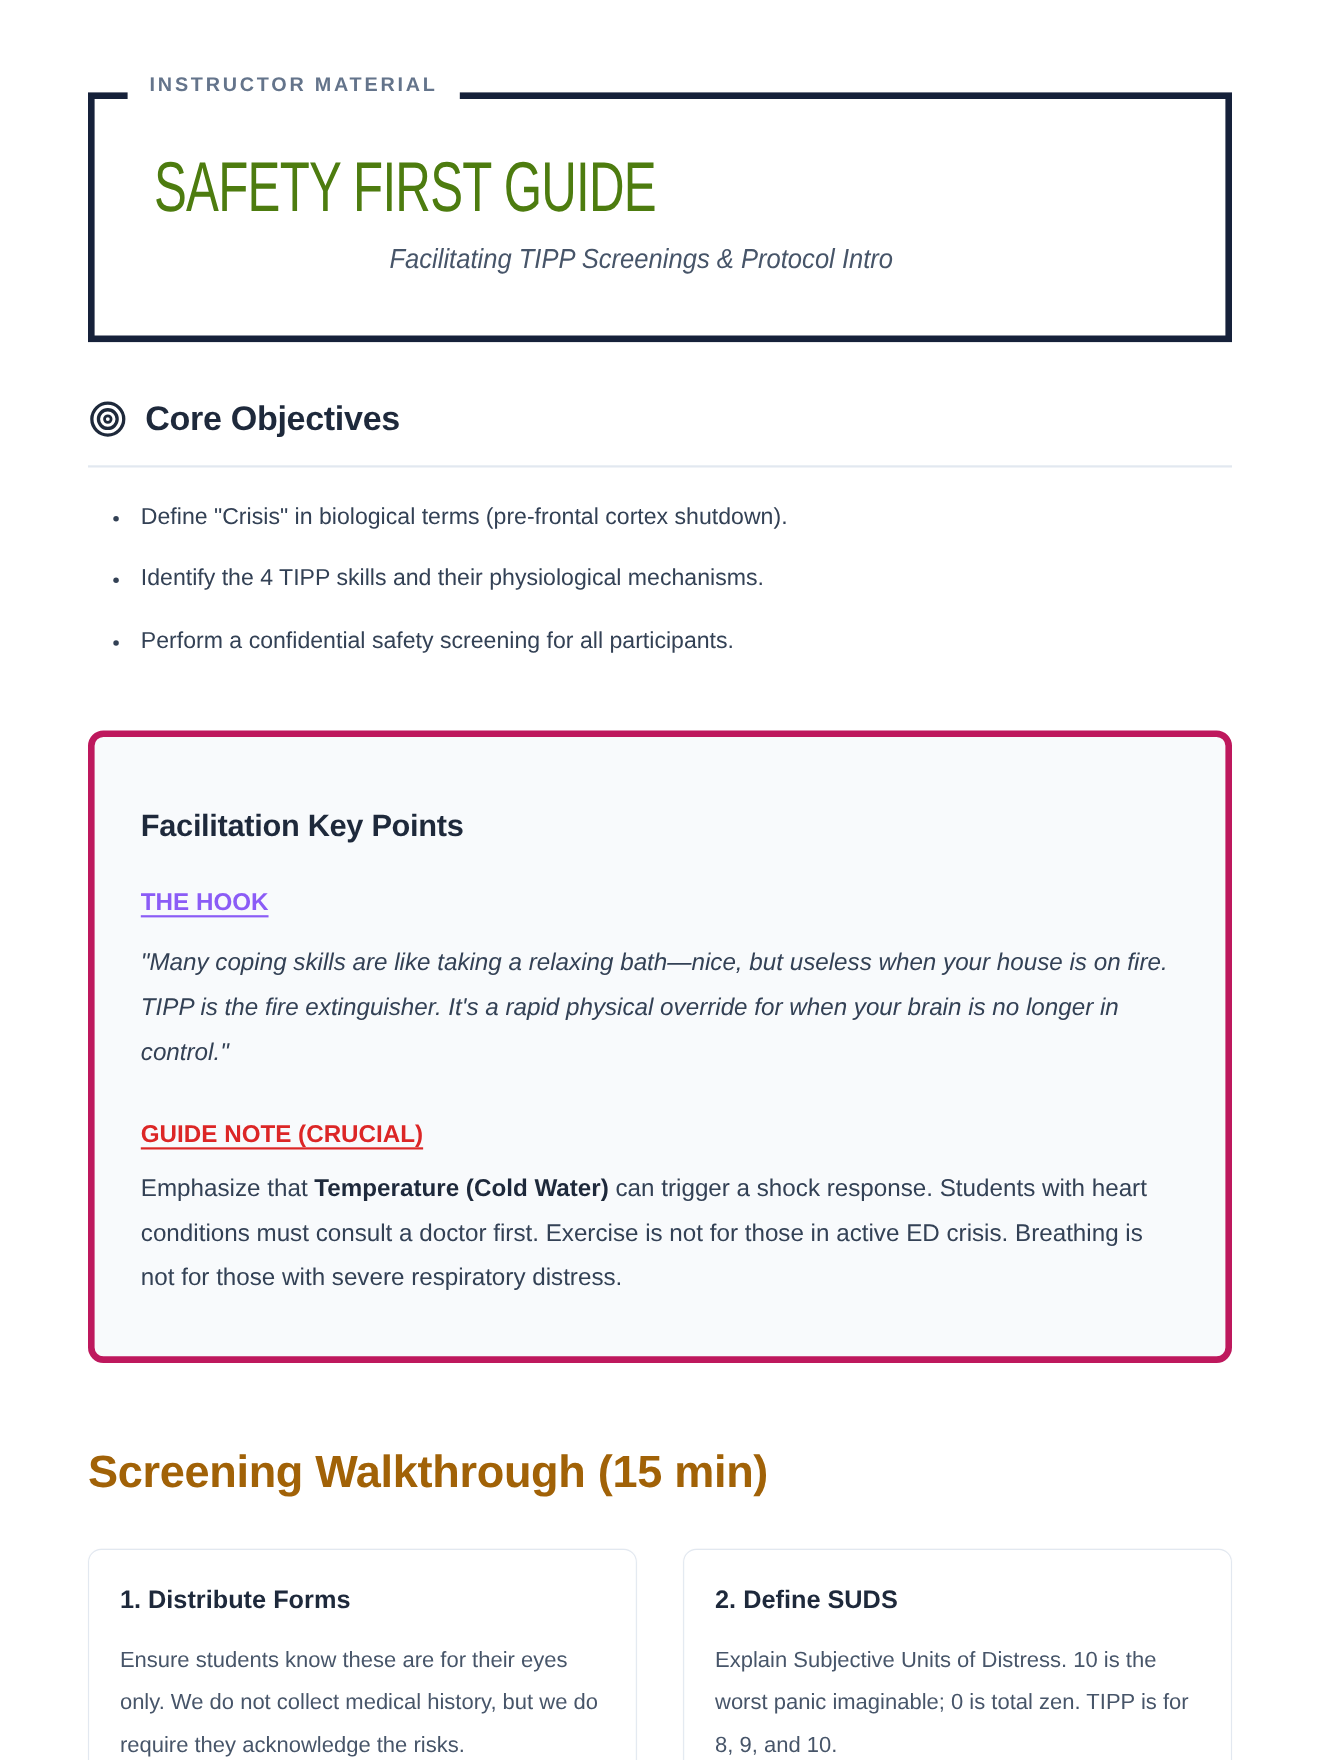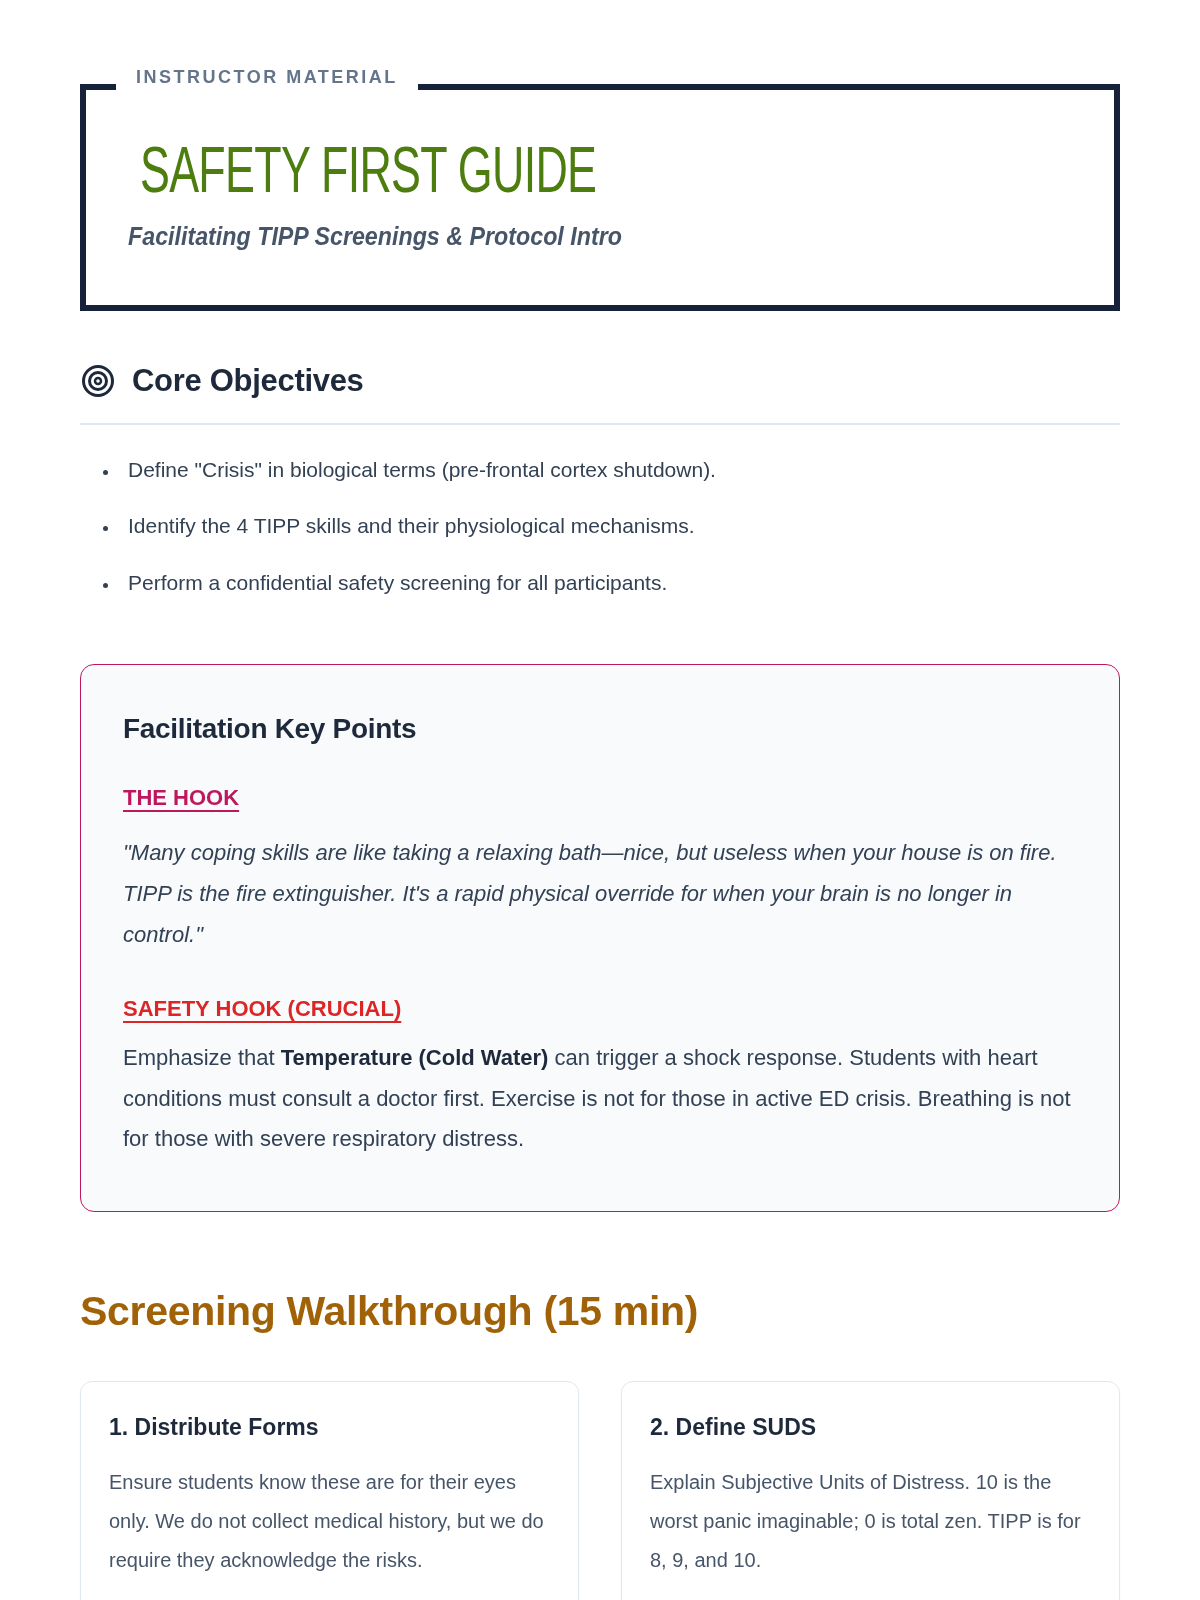--- a/index.html
+++ b/index.html
@@ -56,10 +56,11 @@
   .doc-subtitle {
     margin: 20px 0 0;
     font-size: 25px;
-    font-weight: 700;
+    font-weight: 400;
     font-style: italic;
     color: #475569;
     white-space: nowrap;
+    text-align: center;
   }
   .doc-subtitle .squeeze {
     display: inline-block;

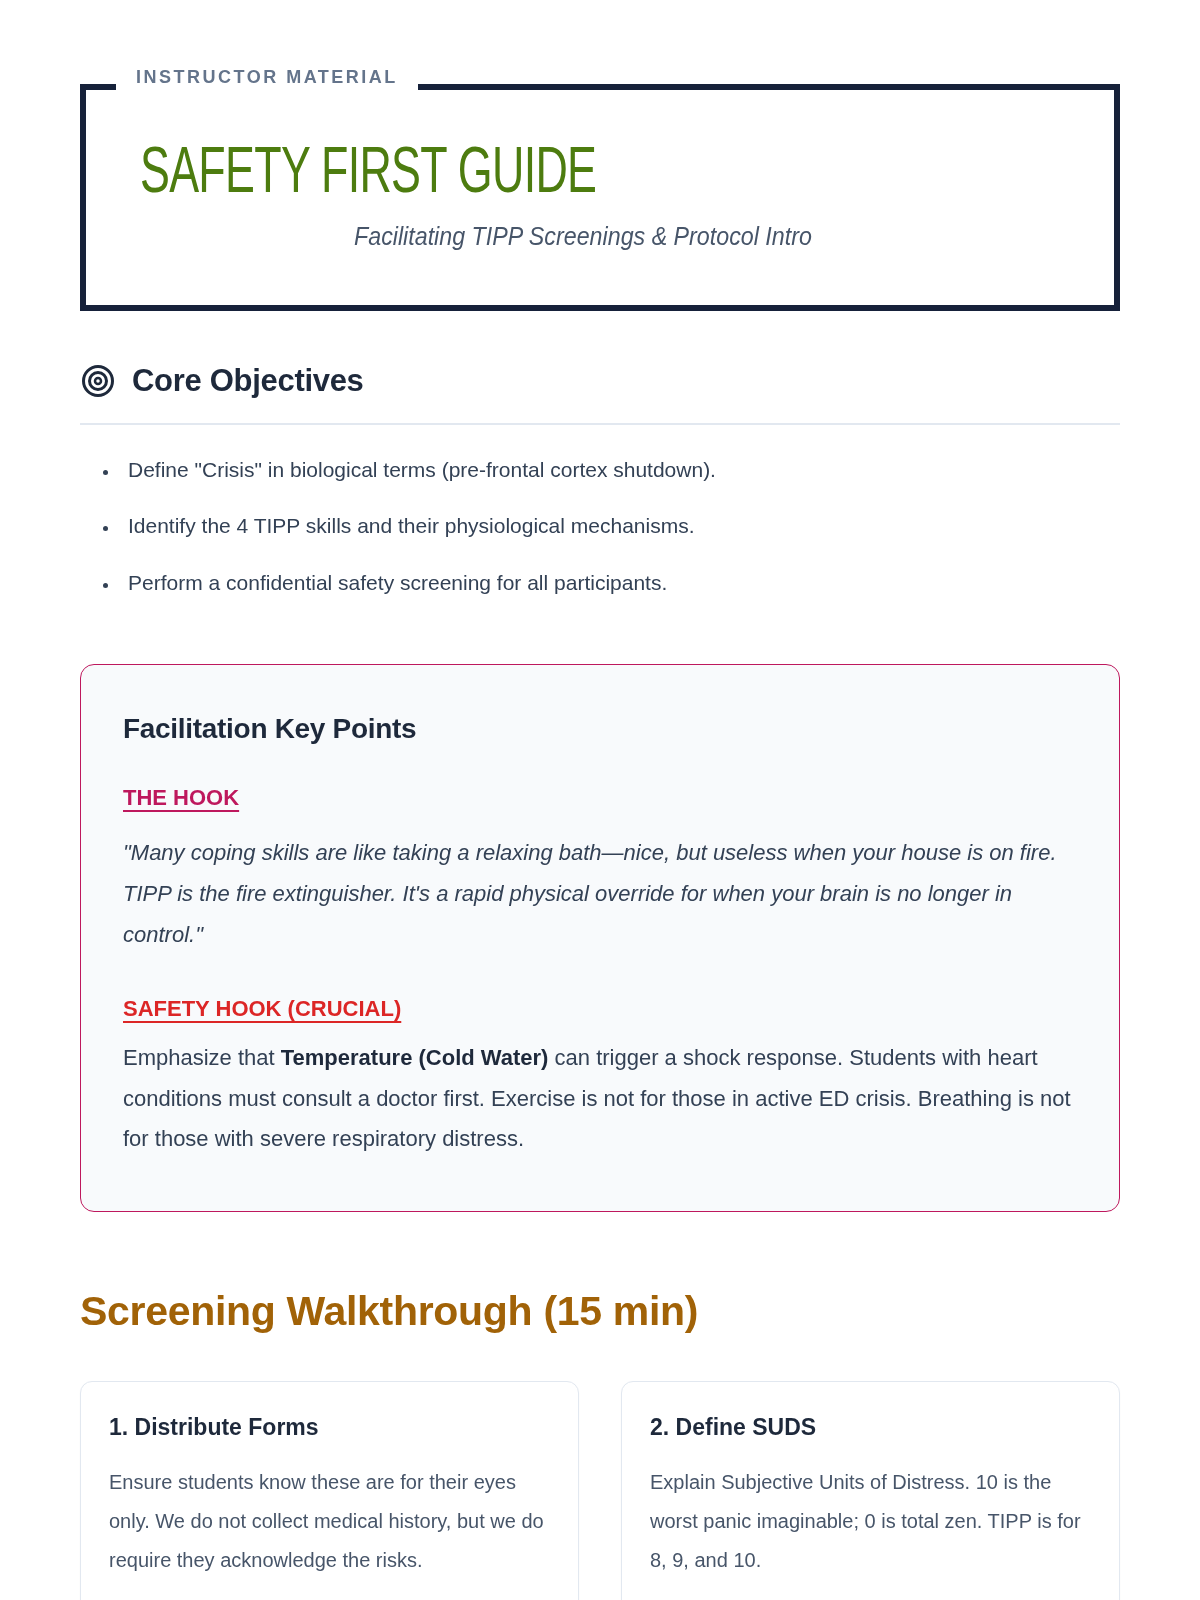--- a/index.html
+++ b/index.html
@@ -104,9 +104,9 @@
   .key-panel {
     margin-top: 66px;
     background: #f8fafc;
-    border: 1px solid #be185d;
+    border: 6px solid #be185d;
     border-radius: 14px;
-    padding: 48px 42px 52px;
+    padding: 65px 42px 52px;
   }
   .key-panel-heading {
     margin: 0;

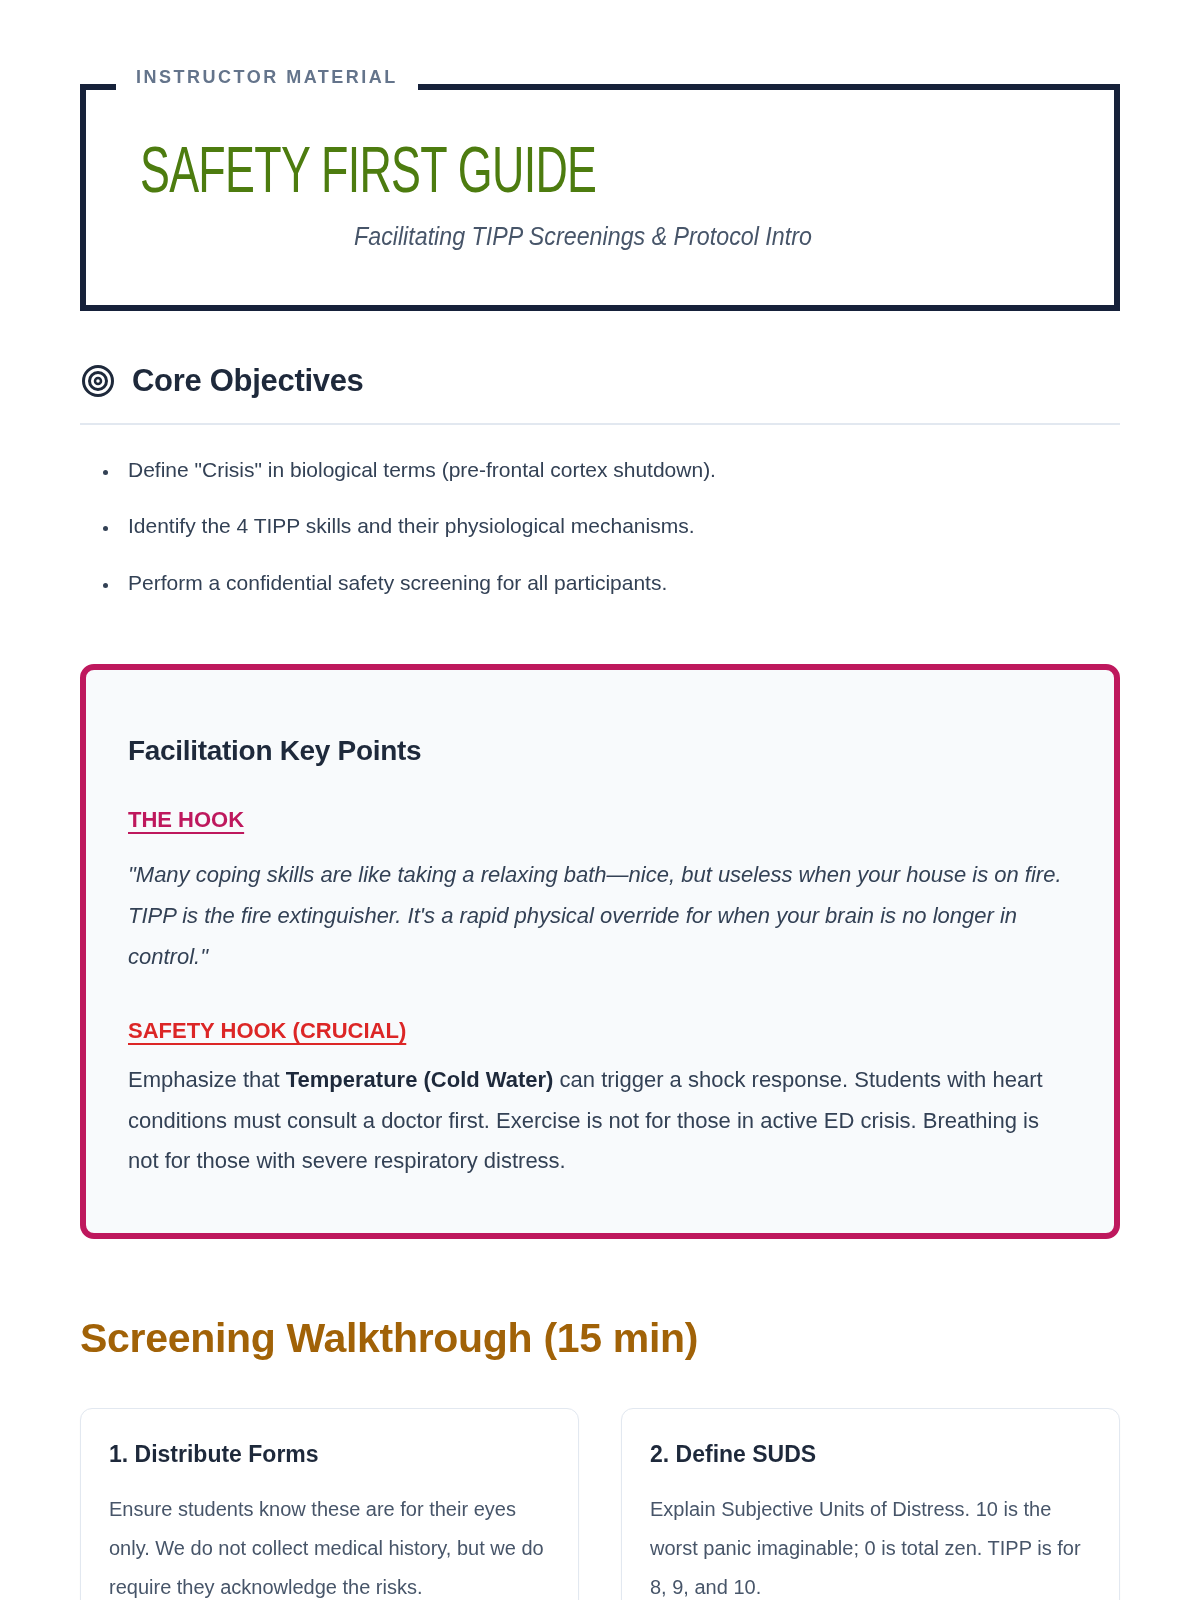--- a/index.html
+++ b/index.html
@@ -124,7 +124,7 @@
     text-underline-offset: 5px;
     text-decoration-thickness: 2px;
   }
-  .key-label.blue { color: #be185d; }
+  .key-label.blue { color: #8b5cf6; }
   .key-label.red  { color: #dc2626; }
   .hook-quote {
     margin: 22px 0 0;

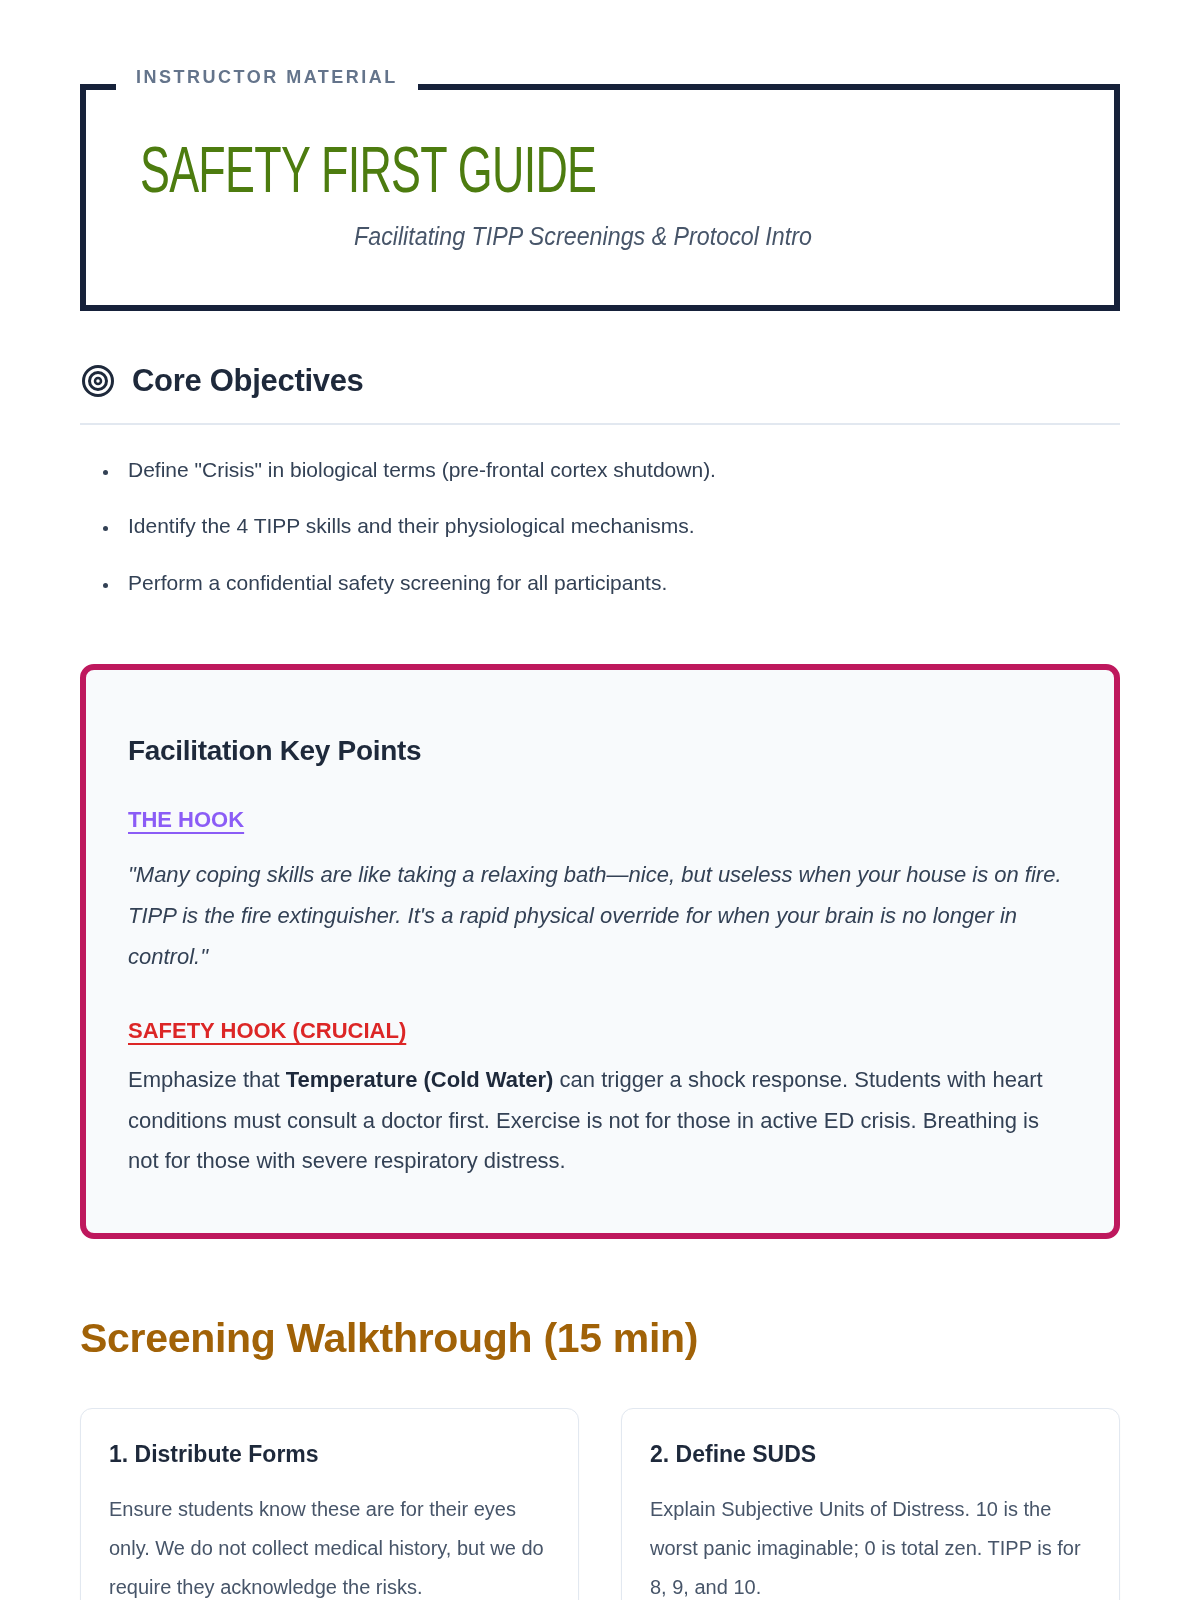--- a/index.html
+++ b/index.html
@@ -214,7 +214,7 @@
     <a class="key-label blue" href="#">THE HOOK</a>
     <p class="hook-quote">"Many coping skills are like taking a relaxing bath—nice, but useless when your house is on fire. TIPP is the fire extinguisher. It's a rapid physical override for when your brain is no longer in control."</p>
 
-    <a class="key-label red" href="#">SAFETY HOOK (CRUCIAL)</a>
+    <a class="key-label red" href="#">GUIDE NOTE (CRUCIAL)</a>
     <p class="note-text"><span>Emphasize that </span><strong>Temperature (Cold Water)</strong><span> can trigger a shock response. Students with heart conditions must consult a doctor first. Exercise is not for those in active ED crisis. Breathing is not for those with severe respiratory distress.</span></p>
   </section>
 

